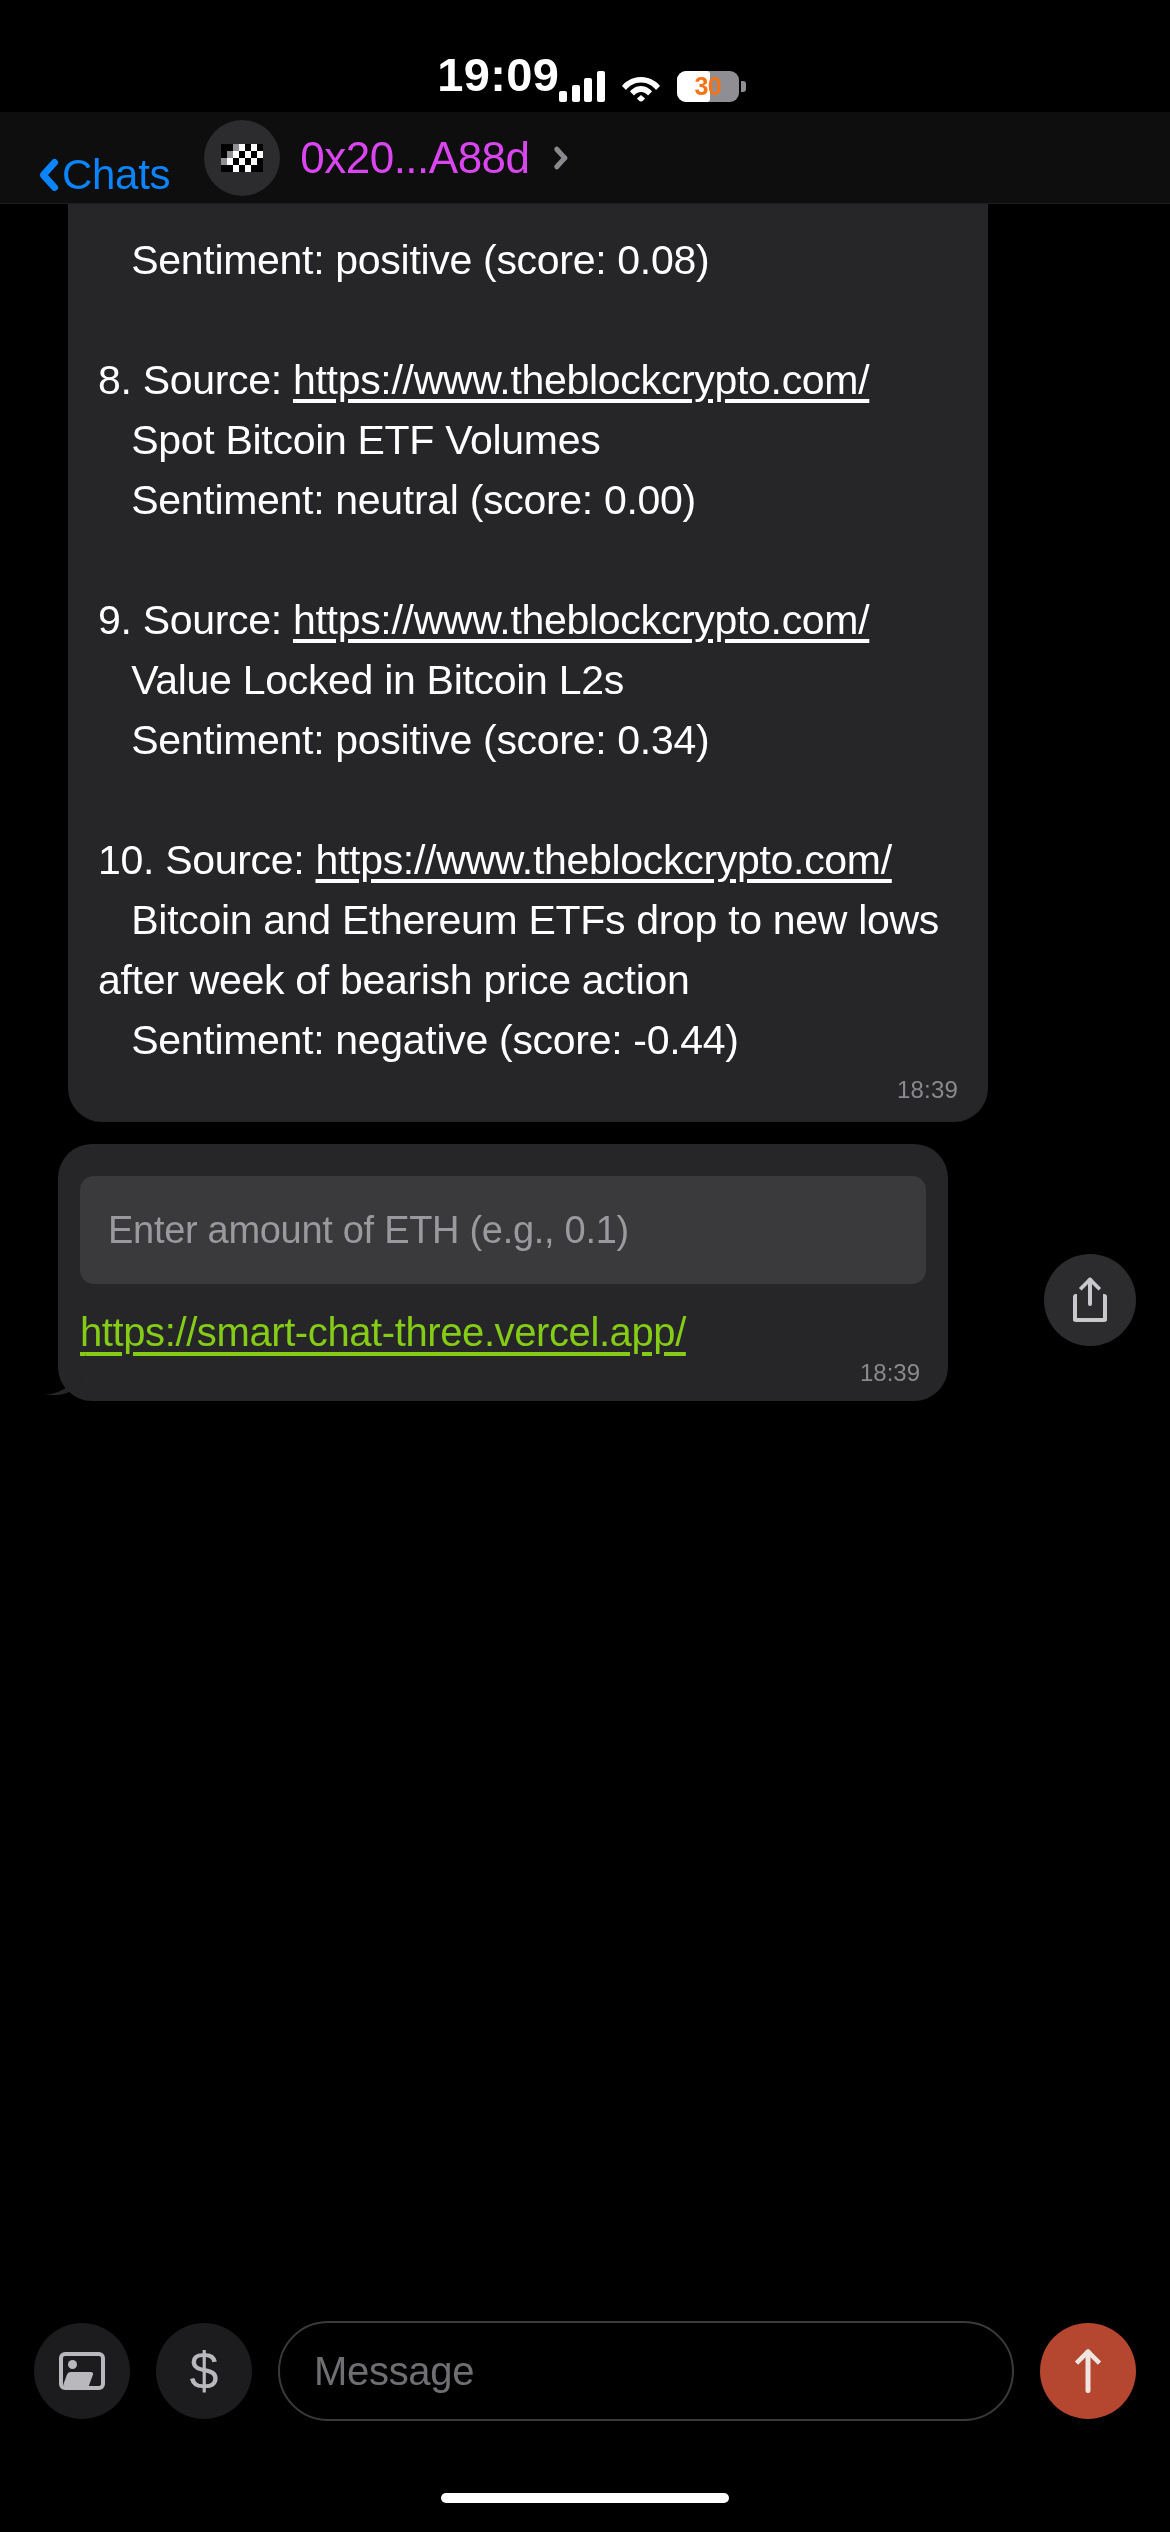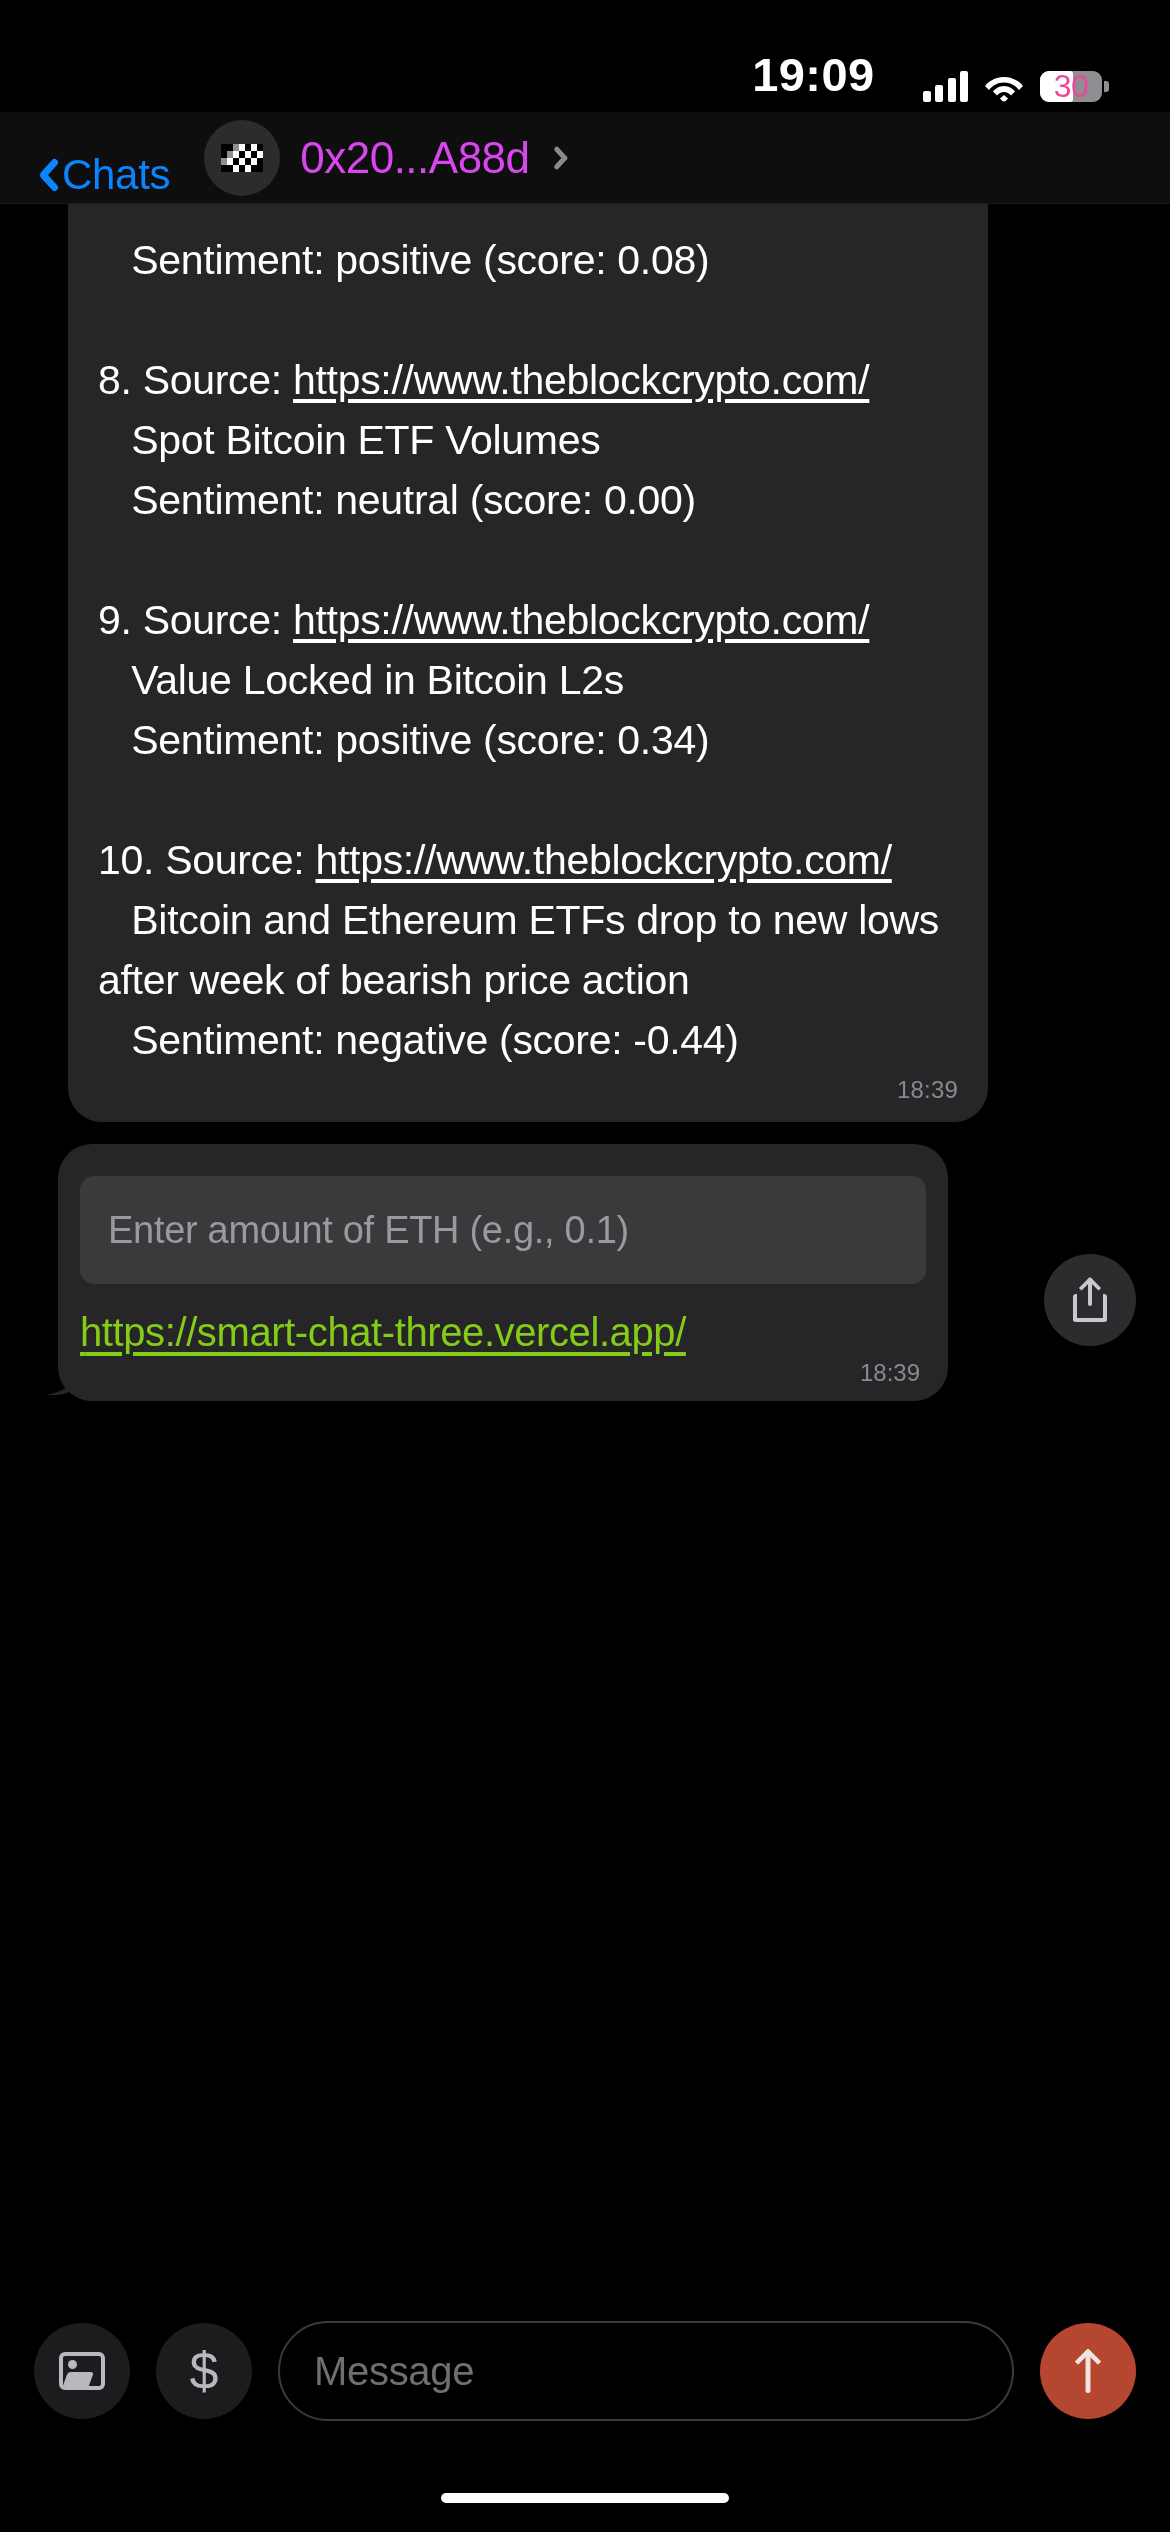--- a/index.html
+++ b/index.html
@@ -14,9 +14,8 @@
   
   .statusbar {
     height:112px; flex:0 0 112px; position:relative;
-    display:flex; align-items:flex-end; justify-content:flex-end;
+    display:flex; align-items:flex-end; justify-content:center;
     padding:0 68px 10px 74px;
-    gap:48px;
   }
   .status-time { color:#fff; font-size:47px; font-weight:600; letter-spacing:0.4px; }
   .status-right { display:flex; align-items:flex-end; gap:16px; }

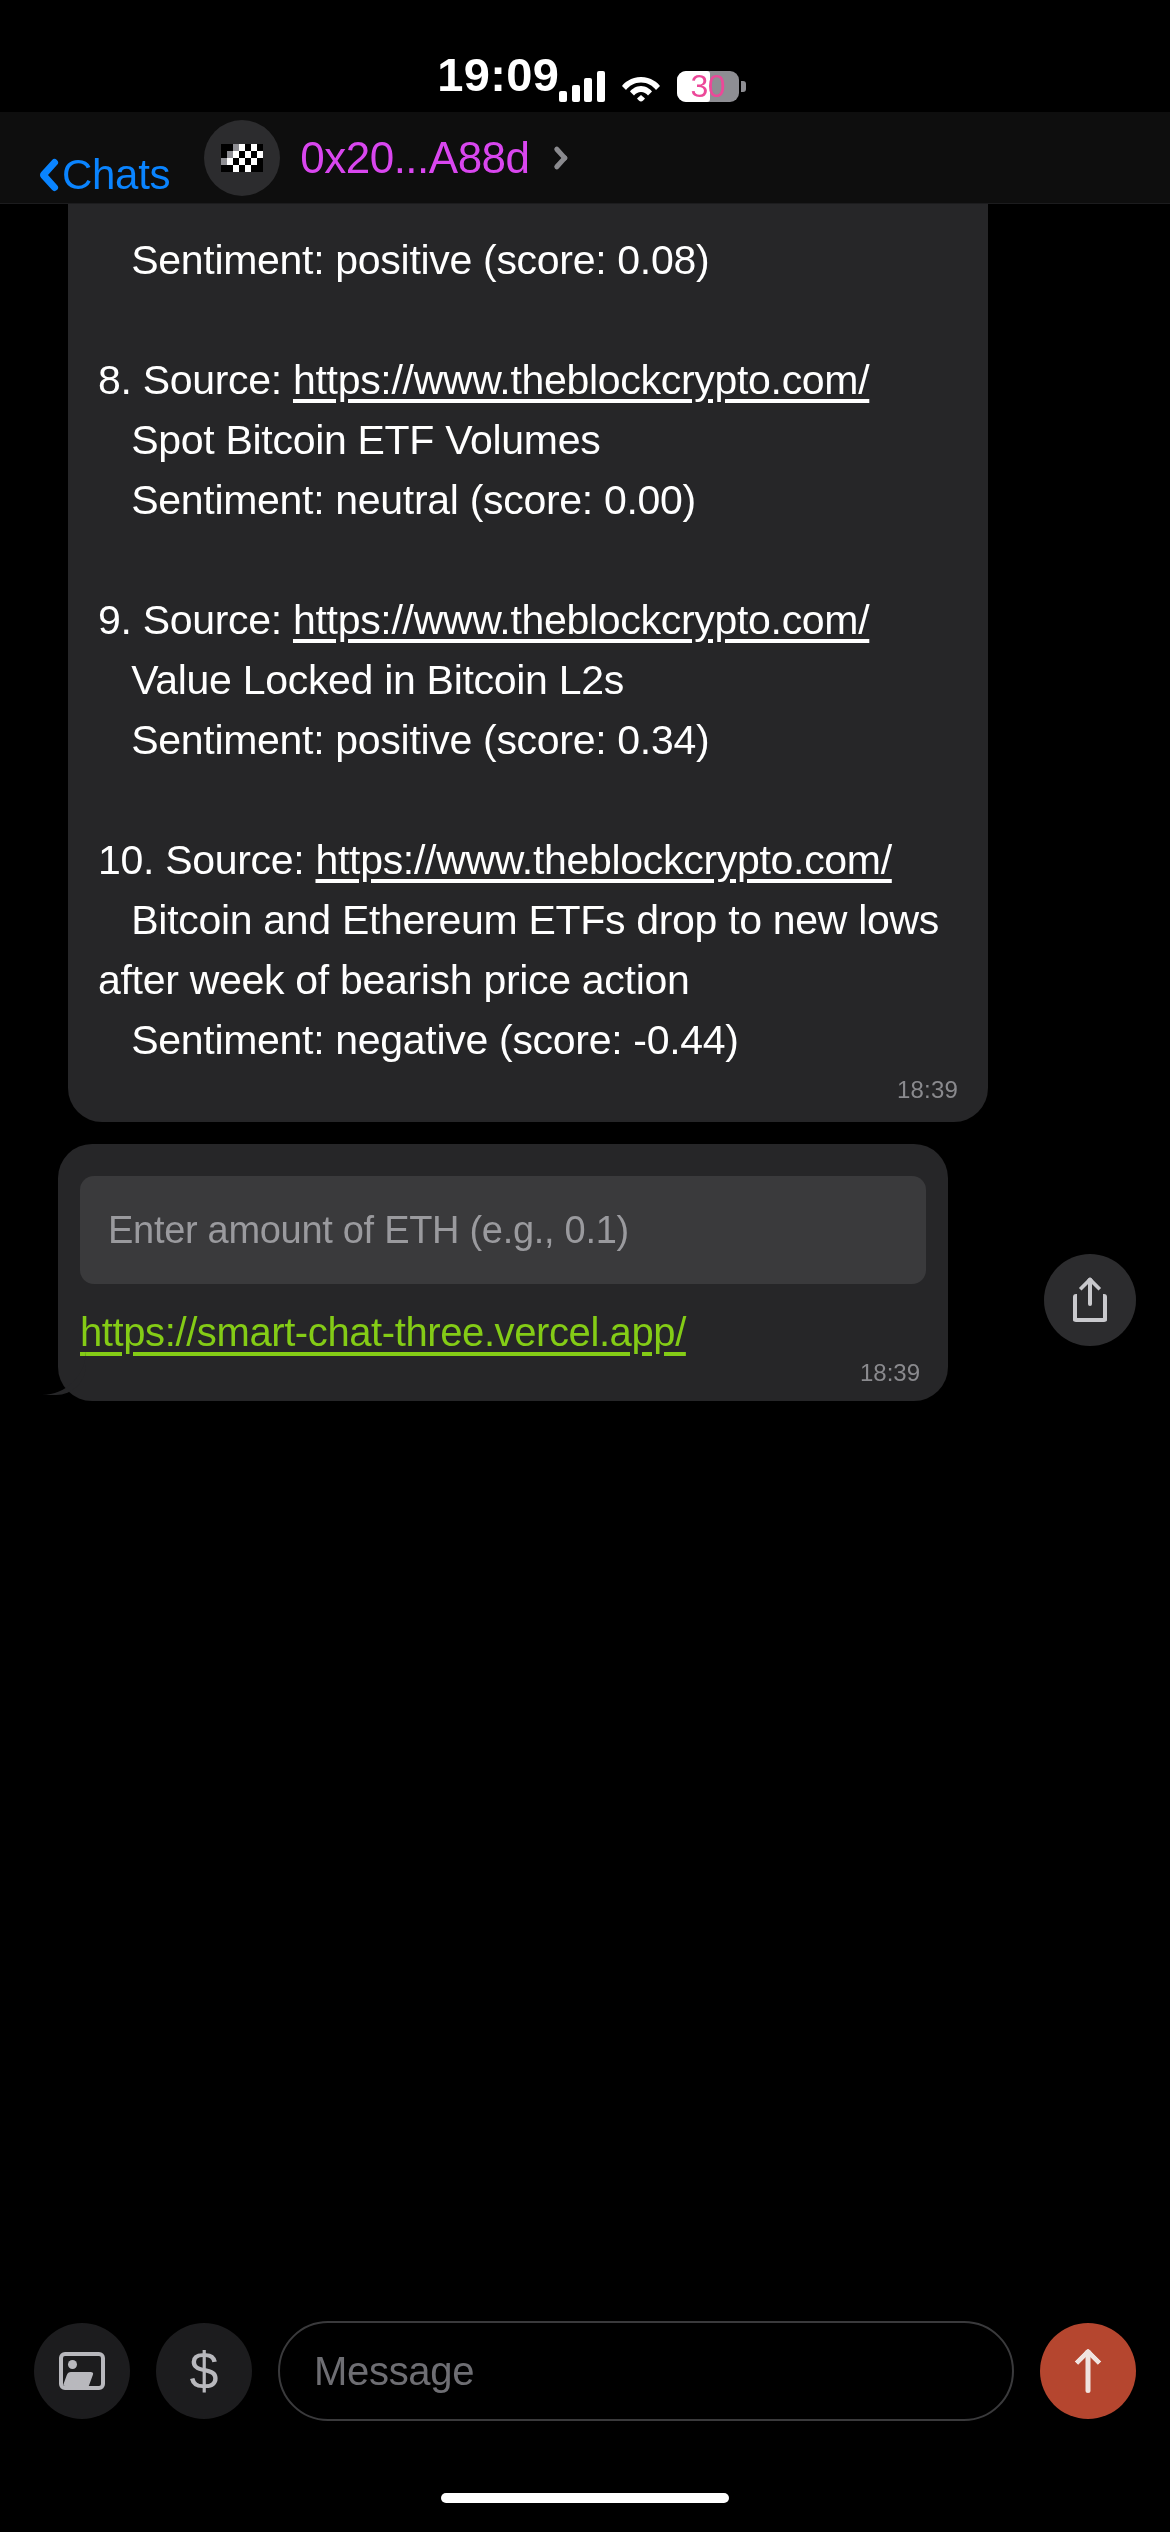--- a/index.html
+++ b/index.html
@@ -28,7 +28,7 @@
   .batt-body { position:absolute; inset:0; border-radius:9px; background:#8e8e93; }
   .batt-fill { position:absolute; left:0; top:0; bottom:0; width:33px; border-radius:9px 3px 3px 9px; background:#fff; }
   .batt-num { position:absolute; inset:0; display:flex; align-items:center; justify-content:center;
-              font-size:32px; font-weight:400; color:#ec4899; letter-spacing:-0.5px; z-index:2; }
+              font-size:25px; font-weight:700; color:#f97316; letter-spacing:-0.5px; z-index:2; }
   .batt-cap { position:absolute; right:-7px; top:10px; width:5px; height:11px;
               background:#8e8e93; border-radius:0 3px 3px 0; }
 

